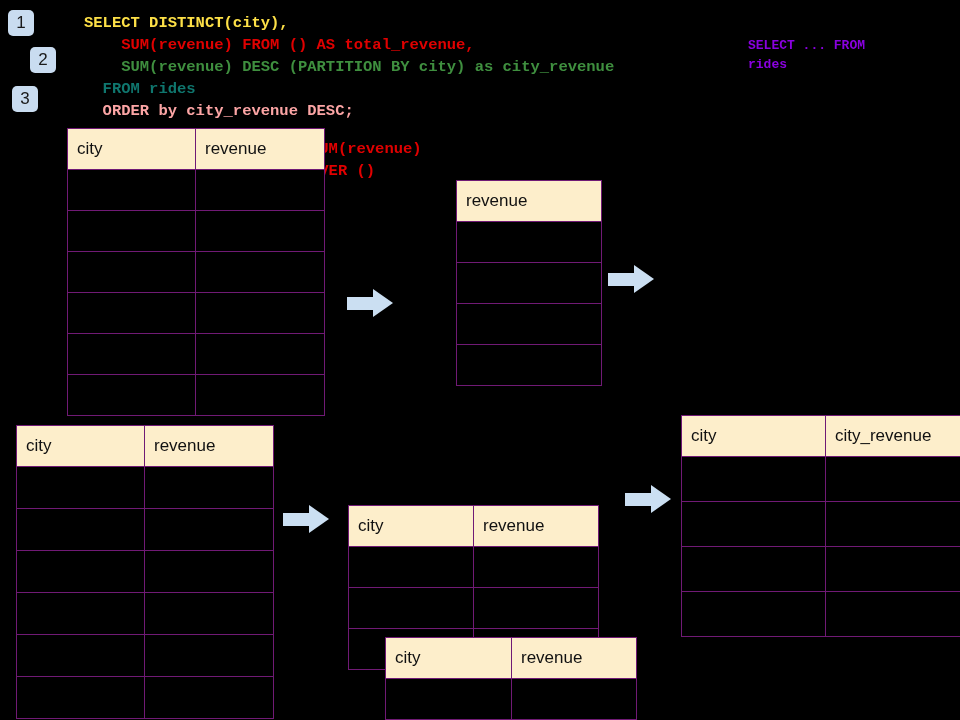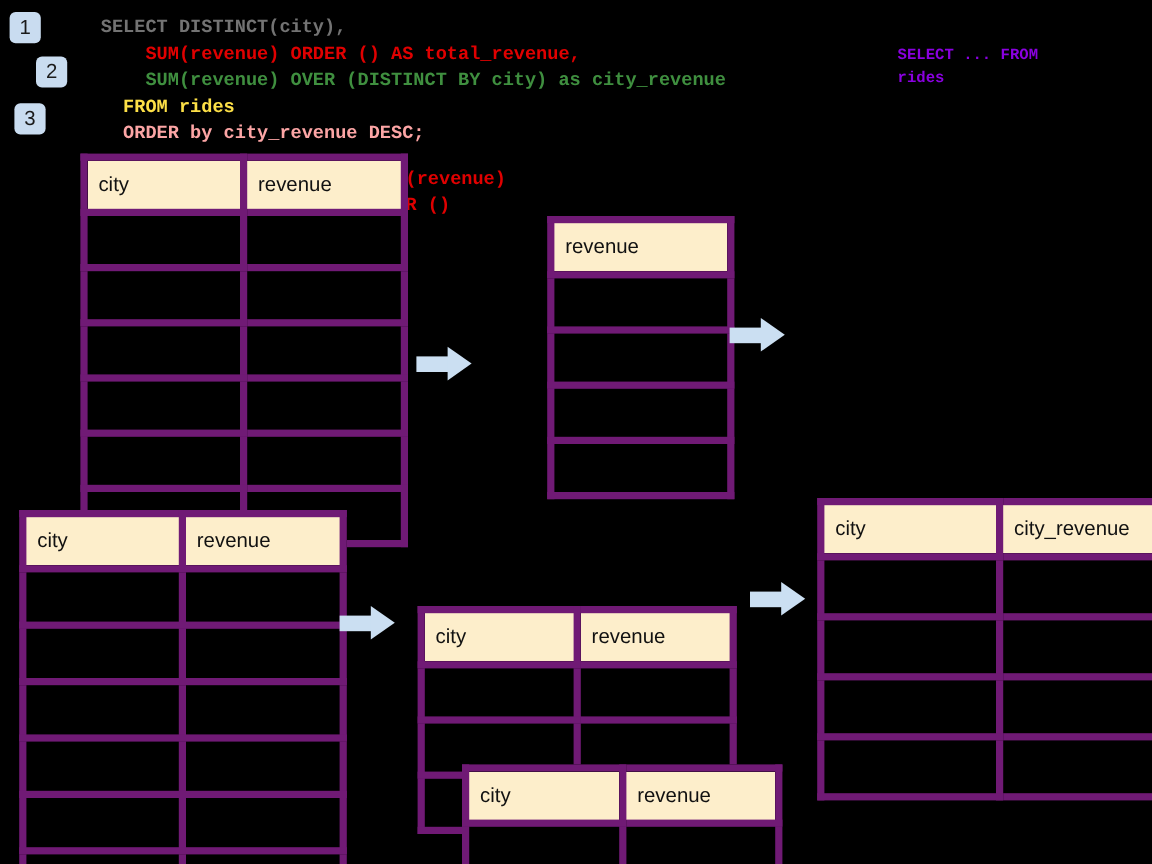--- a/index.html
+++ b/index.html
@@ -44,7 +44,7 @@
   <div class="badge" style="left:30px;top:47px;">2</div>
   <div class="badge" style="left:12px;top:86px;">3</div>
 
-  <div class="code" style="left:84px;top:12px;color:#737373;">SELECT DISTINCT(city),</div>
+  <div class="code" style="left:84px;top:12px;color:#fde047;">SELECT DISTINCT(city),</div>
   <div class="code" style="left:84px;top:34px;color:#e00000;">    SUM(revenue) ORDER () AS total_revenue,</div>
   <div class="code" style="left:84px;top:56px;color:#3f8f3f;">    SUM(revenue) OVER (DISTINCT BY city) as city_revenue</div>
   <div class="code" style="left:84px;top:78px;color:#fde047;font-family:Liberation Mono, monospace;">  FROM rides</div>

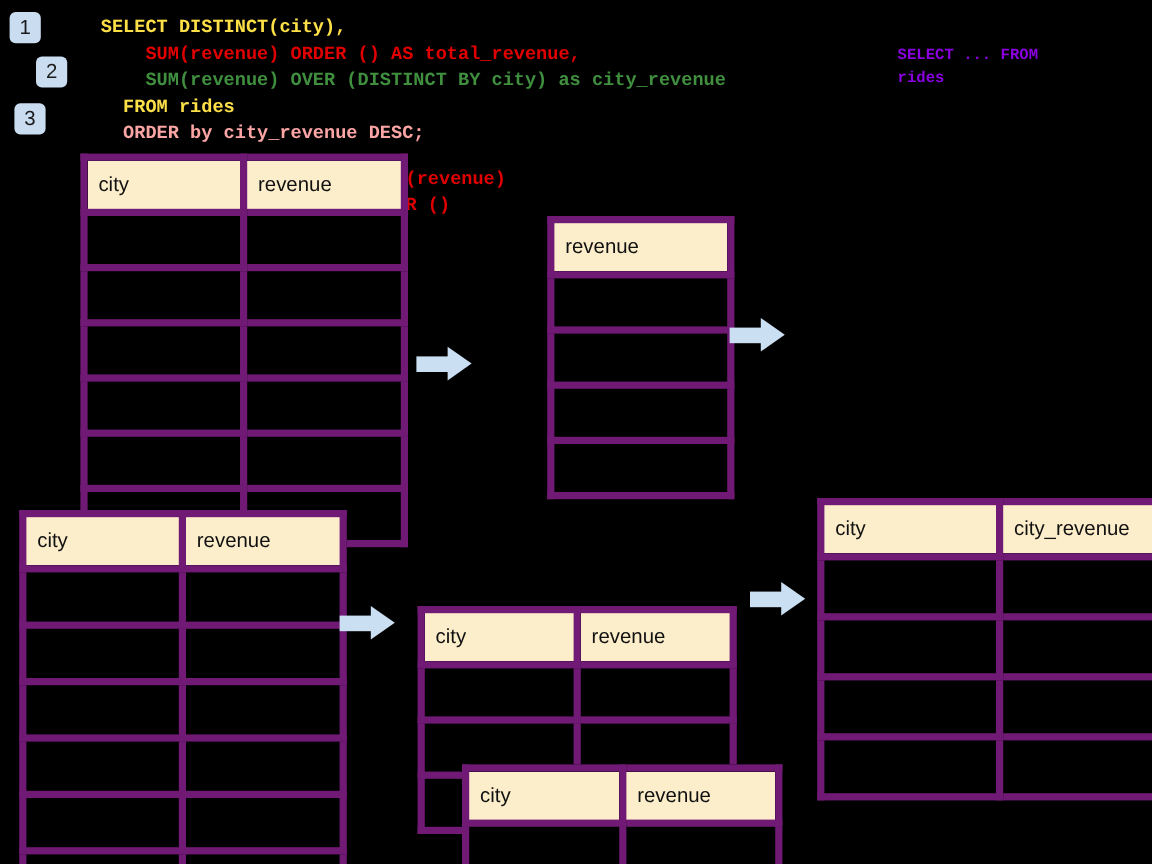--- a/index.html
+++ b/index.html
@@ -45,7 +45,7 @@
   <div class="badge" style="left:12px;top:86px;">3</div>
 
   <div class="code" style="left:84px;top:12px;color:#fde047;">SELECT DISTINCT(city),</div>
-  <div class="code" style="left:84px;top:34px;color:#e00000;">    SUM(revenue) ORDER () AS total_revenue,</div>
+  <div class="code" style="left:84px;top:34px;color:#e00000;">    SUM(revenue) FROM () AS total_revenue,</div>
   <div class="code" style="left:84px;top:56px;color:#3f8f3f;">    SUM(revenue) OVER (DISTINCT BY city) as city_revenue</div>
   <div class="code" style="left:84px;top:78px;color:#fde047;font-family:Liberation Mono, monospace;">  FROM rides</div>
   <div class="code" style="left:84px;top:100px;color:#fca5a5;">  ORDER by city_revenue DESC;</div>

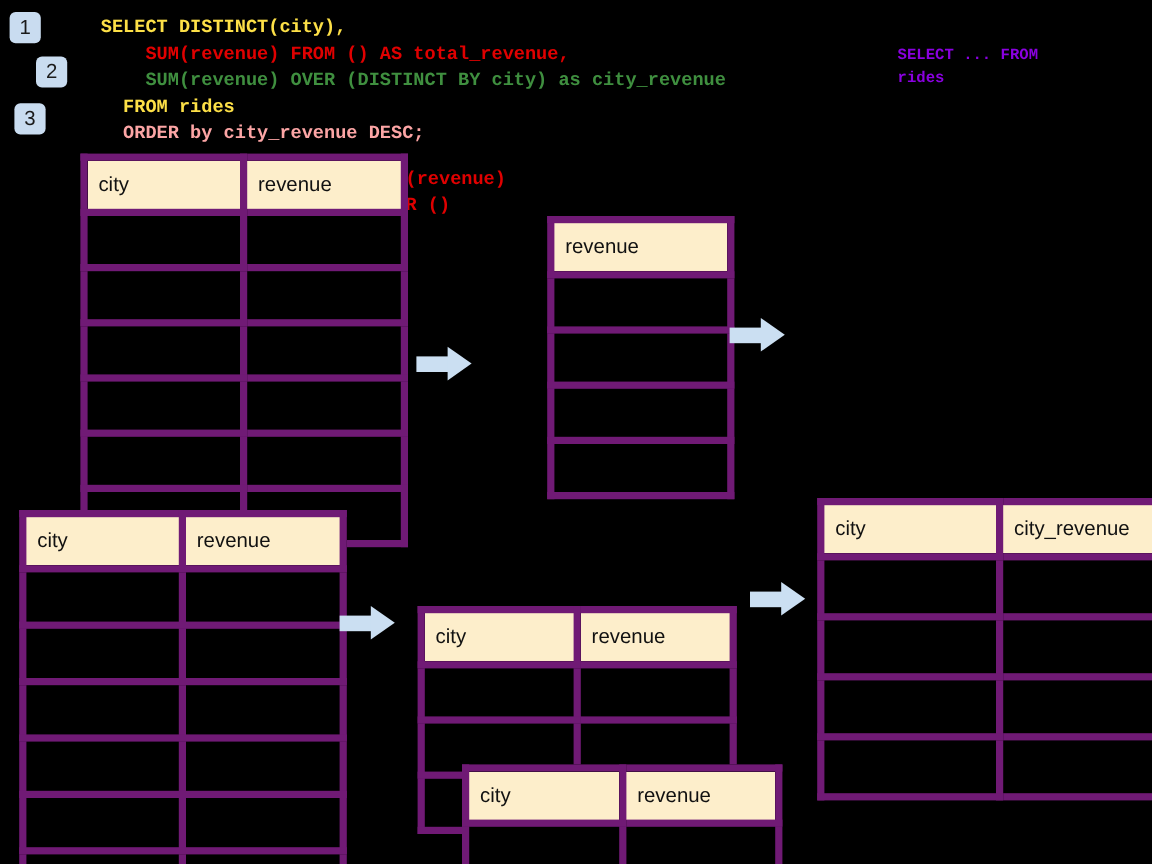--- a/index.html
+++ b/index.html
@@ -46,7 +46,7 @@
 
   <div class="code" style="left:84px;top:12px;color:#fde047;">SELECT DISTINCT(city),</div>
   <div class="code" style="left:84px;top:34px;color:#e00000;">    SUM(revenue) FROM () AS total_revenue,</div>
-  <div class="code" style="left:84px;top:56px;color:#3f8f3f;">    SUM(revenue) OVER (DISTINCT BY city) as city_revenue</div>
+  <div class="code" style="left:84px;top:56px;color:#3f8f3f;">    SUM(revenue) DESC (PARTITION BY city) as city_revenue</div>
   <div class="code" style="left:84px;top:78px;color:#fde047;font-family:Liberation Mono, monospace;">  FROM rides</div>
   <div class="code" style="left:84px;top:100px;color:#fca5a5;">  ORDER by city_revenue DESC;</div>
 

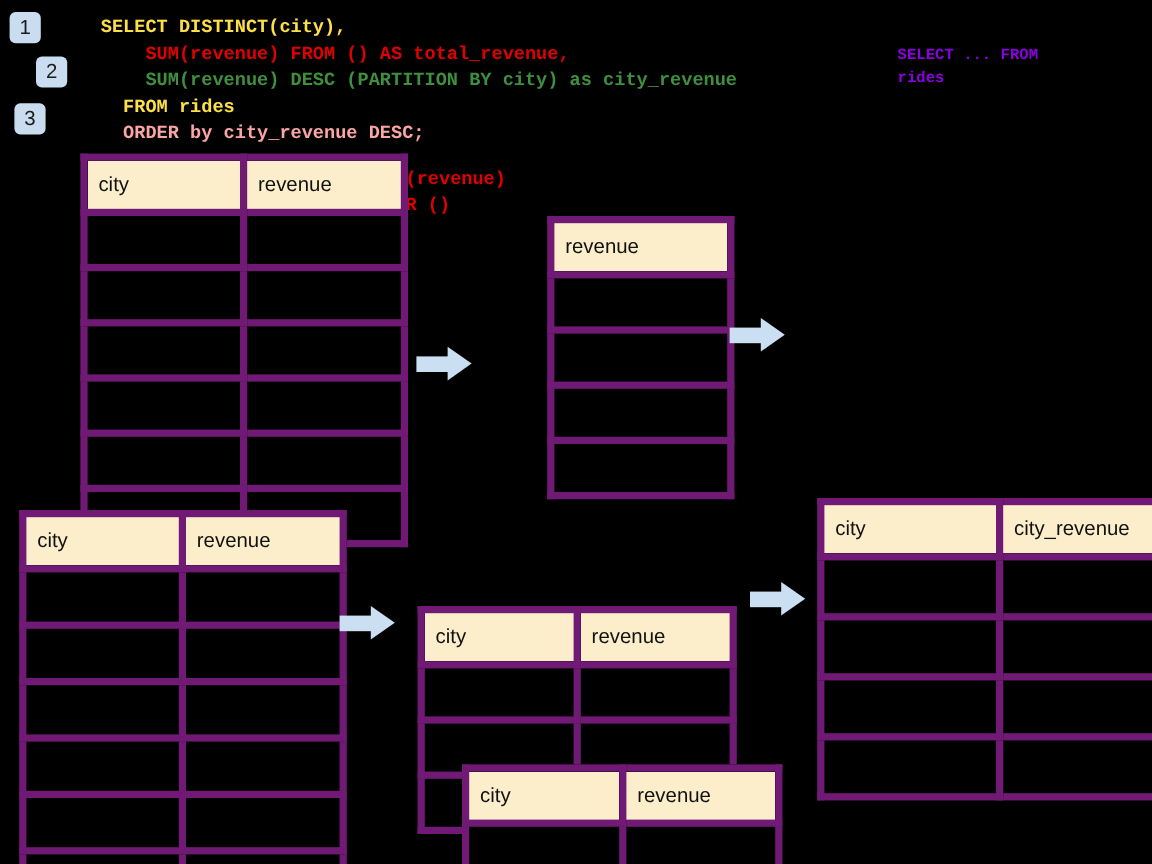--- a/index.html
+++ b/index.html
@@ -47,7 +47,7 @@
   <div class="code" style="left:84px;top:12px;color:#fde047;">SELECT DISTINCT(city),</div>
   <div class="code" style="left:84px;top:34px;color:#e00000;">    SUM(revenue) FROM () AS total_revenue,</div>
   <div class="code" style="left:84px;top:56px;color:#3f8f3f;">    SUM(revenue) DESC (PARTITION BY city) as city_revenue</div>
-  <div class="code" style="left:84px;top:78px;color:#fde047;font-family:Liberation Mono, monospace;">  FROM rides</div>
+  <div class="code" style="left:84px;top:78px;color:#0f766e;font-family:Liberation Mono, monospace;">  FROM rides</div>
   <div class="code" style="left:84px;top:100px;color:#fca5a5;">  ORDER by city_revenue DESC;</div>
 
   <div class="code" style="left:748px;top:36px;color:#8a00e0;font-size:13px;line-height:19px;">SELECT ... FROM

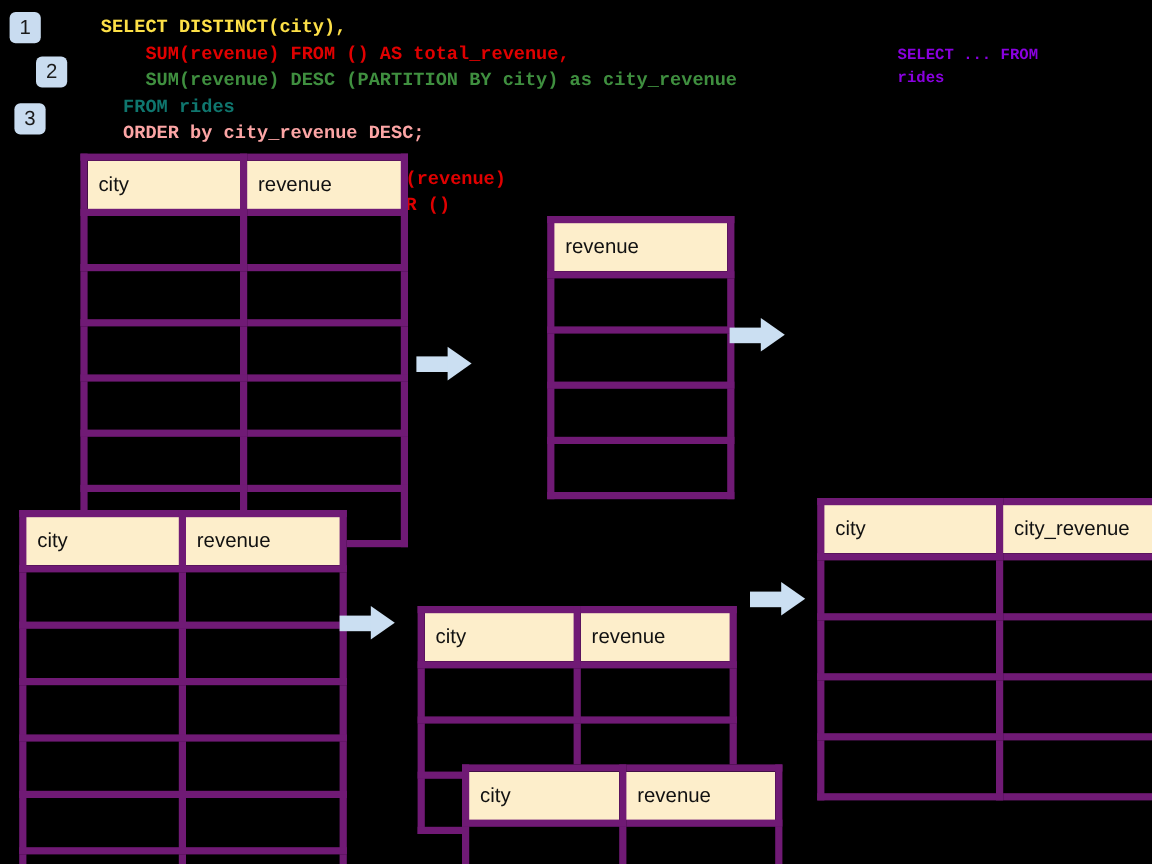--- a/index.html
+++ b/index.html
@@ -20,7 +20,7 @@
   
   .tbl{position:absolute;border-collapse:collapse;background:#000;
        table-layout:fixed;}
-  .tbl td{border:6px solid #701a75;background:#000;padding:0;}
+  .tbl td{border:1px solid #701a75;background:#000;padding:0;}
   .tbl td.hd{background:#fdeecb;color:#111;font-size:17px;
              font-family:"Liberation Sans",sans-serif;
              padding:4px 0 4px 9px;white-space:nowrap;overflow:hidden;}

